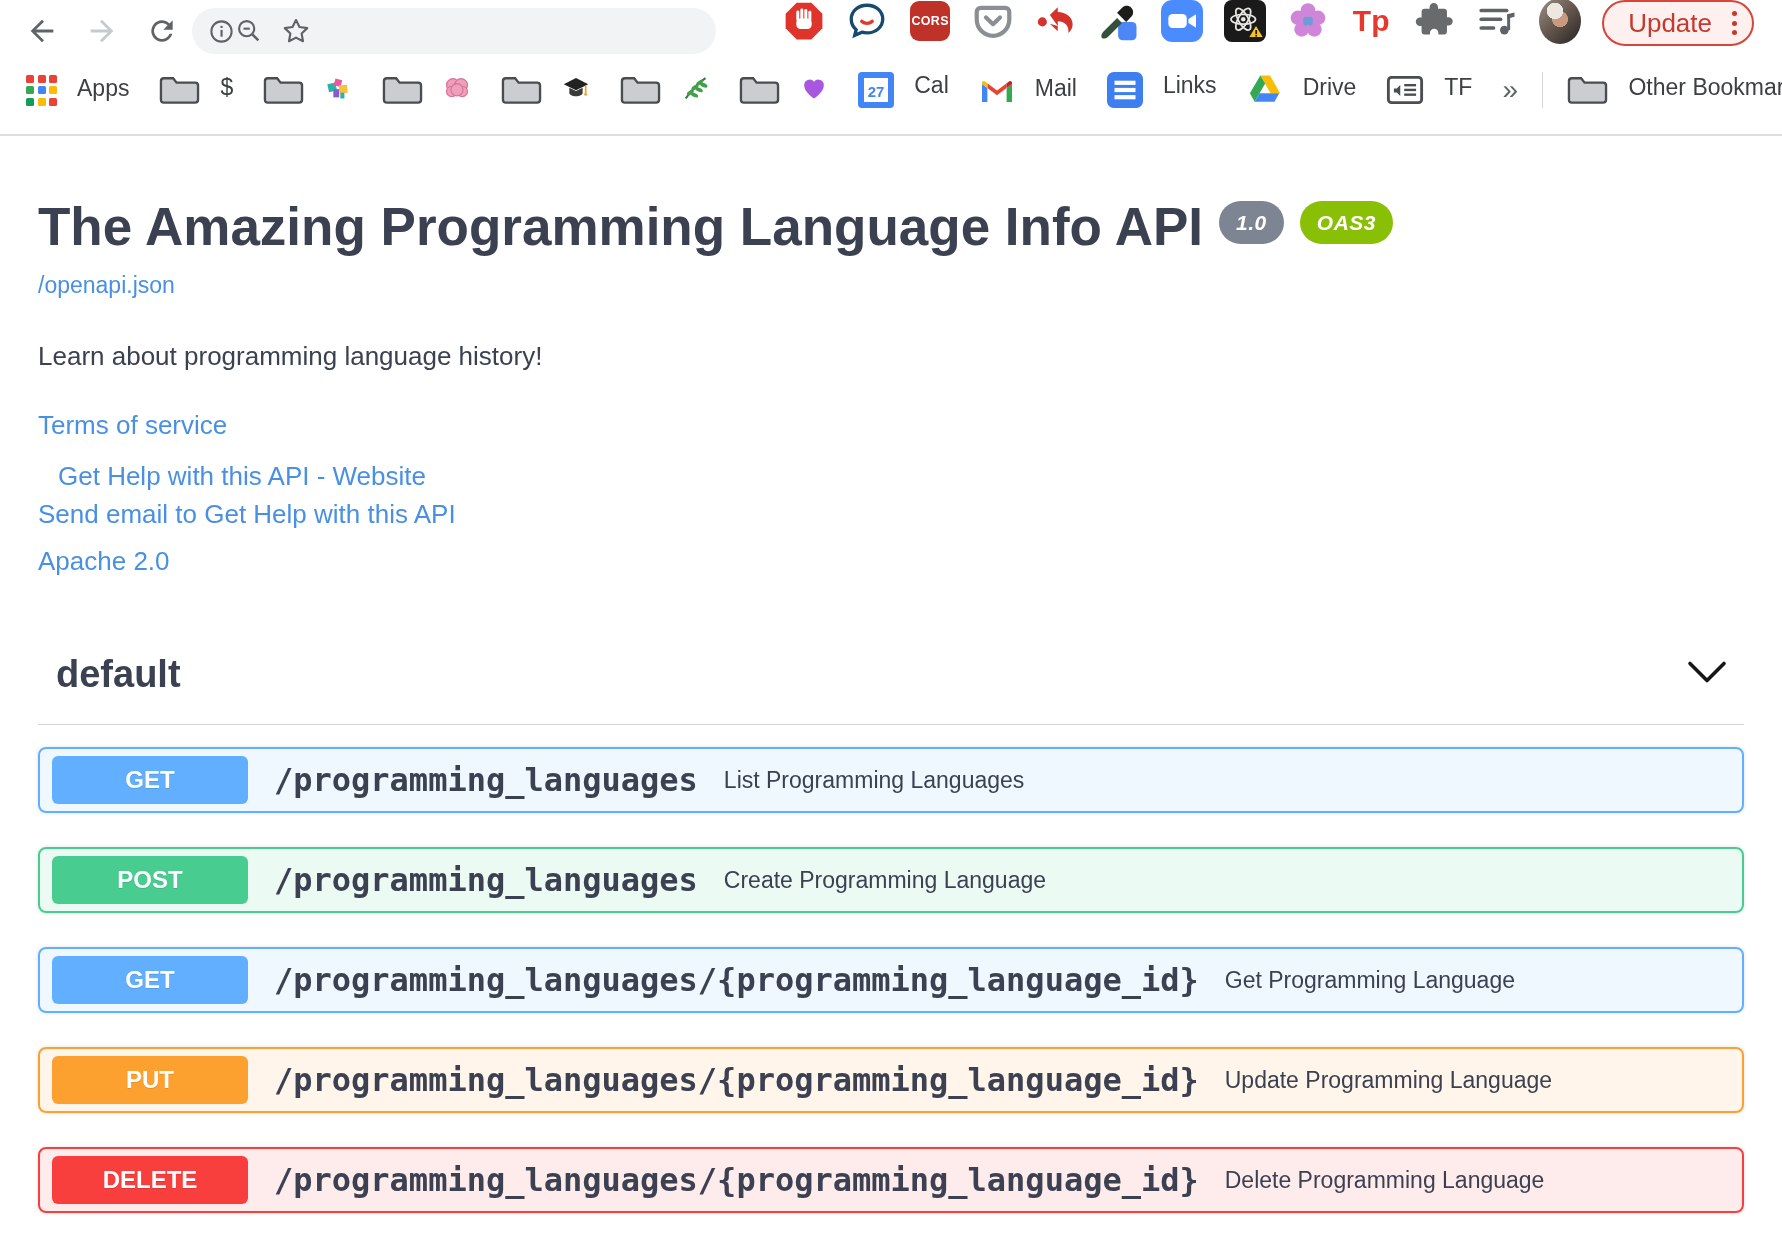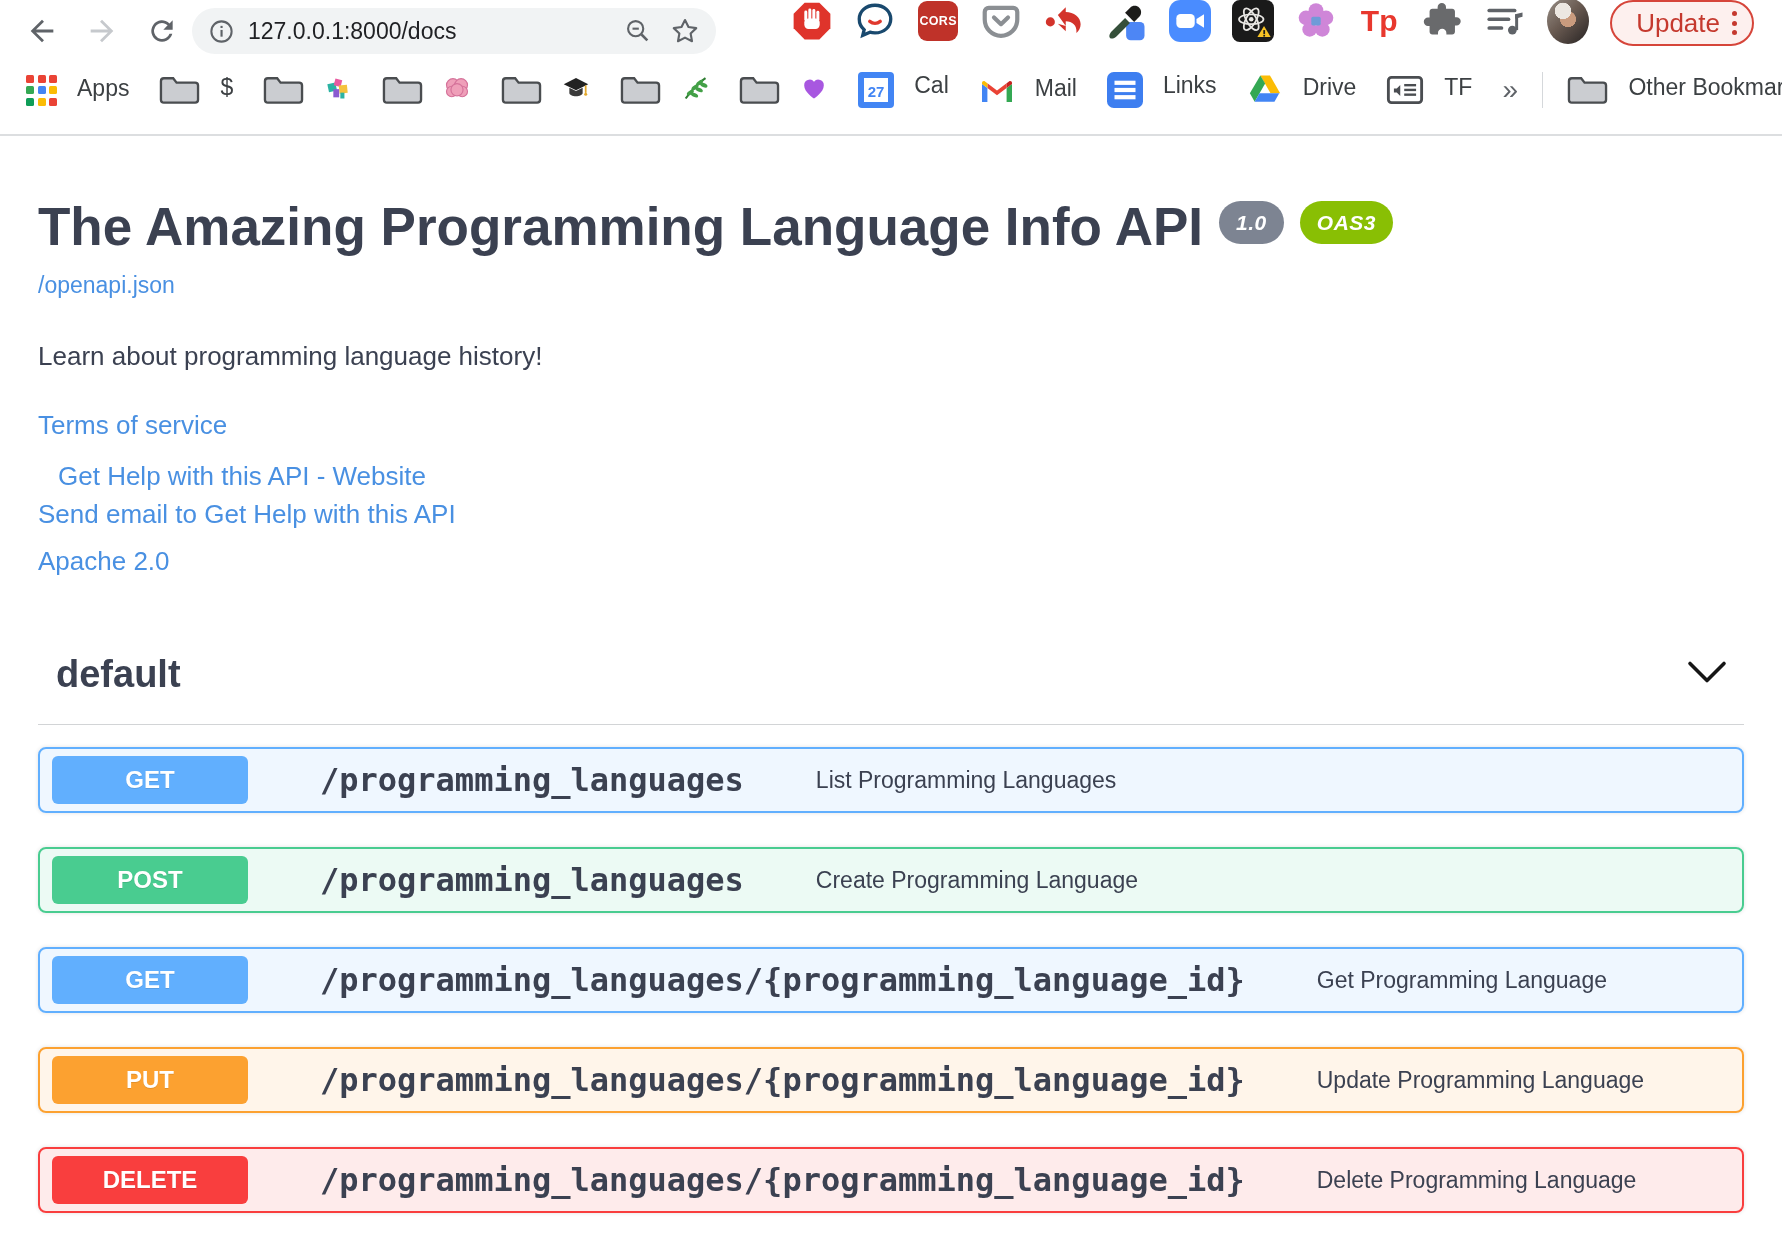--- a/index.html
+++ b/index.html
@@ -100,7 +100,6 @@
         <rect x="11.1" y="10.6" width="1.9" height="6" fill="#5f6368"></rect>
         <rect x="11.1" y="7" width="1.9" height="1.9" fill="#5f6368"></rect>
       </svg>
-    <span class="url">127.0.0.1:8000/docs</span>
     <svg width="28" height="28" viewBox="0 0 24 24">
         <circle cx="10" cy="10" r="6.5" fill="none" stroke="#5f6368" stroke-width="1.8"></circle>
         <line x1="7.3" y1="10" x2="12.7" y2="10" stroke="#5f6368" stroke-width="1.8"></line>

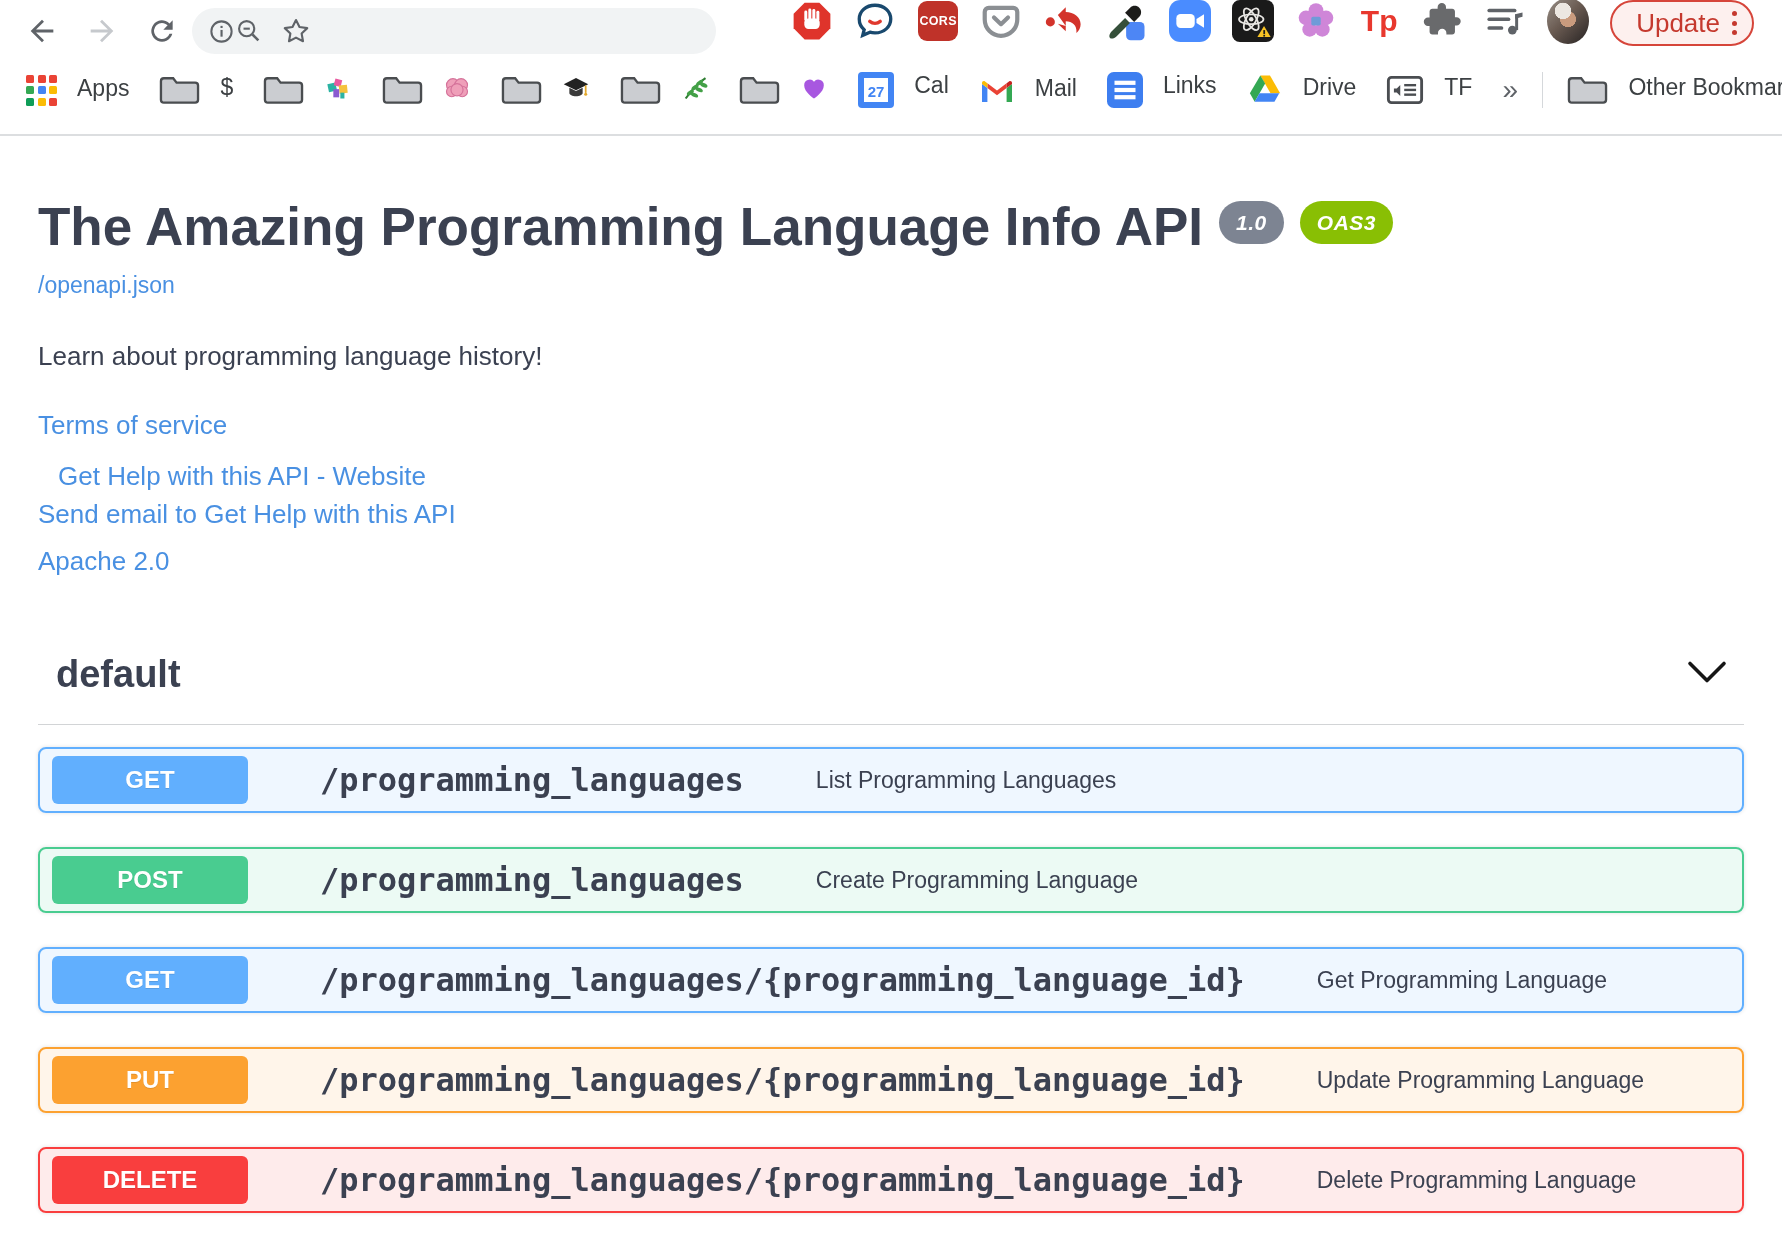--- a/index.html
+++ b/index.html
@@ -25,7 +25,7 @@
                 radial-gradient(circle at 50% 46%, #c99b7e 0 24%, rgba(0,0,0,0) 25%),
                 linear-gradient(135deg,#9a9189 0%,#6a5b52 45%,#262222 100%); }
   .update-btn { height:46px; border-radius:23px; border:2.5px solid #d6453a; background:#fdf0ee;
-    display:flex; align-items:center; gap:12px; padding:0 15px 0 24px; cursor:pointer; }
+    display:flex; align-items:center; gap:20px; padding:0 15px 0 24px; cursor:pointer; }
   .update-btn .label { color:#c5392e; font-size:26px; }
   .dots { display:flex; flex-direction:column; gap:4.5px; }
   .dots i { width:5px; height:5px; border-radius:50%; background:#c5392e; }

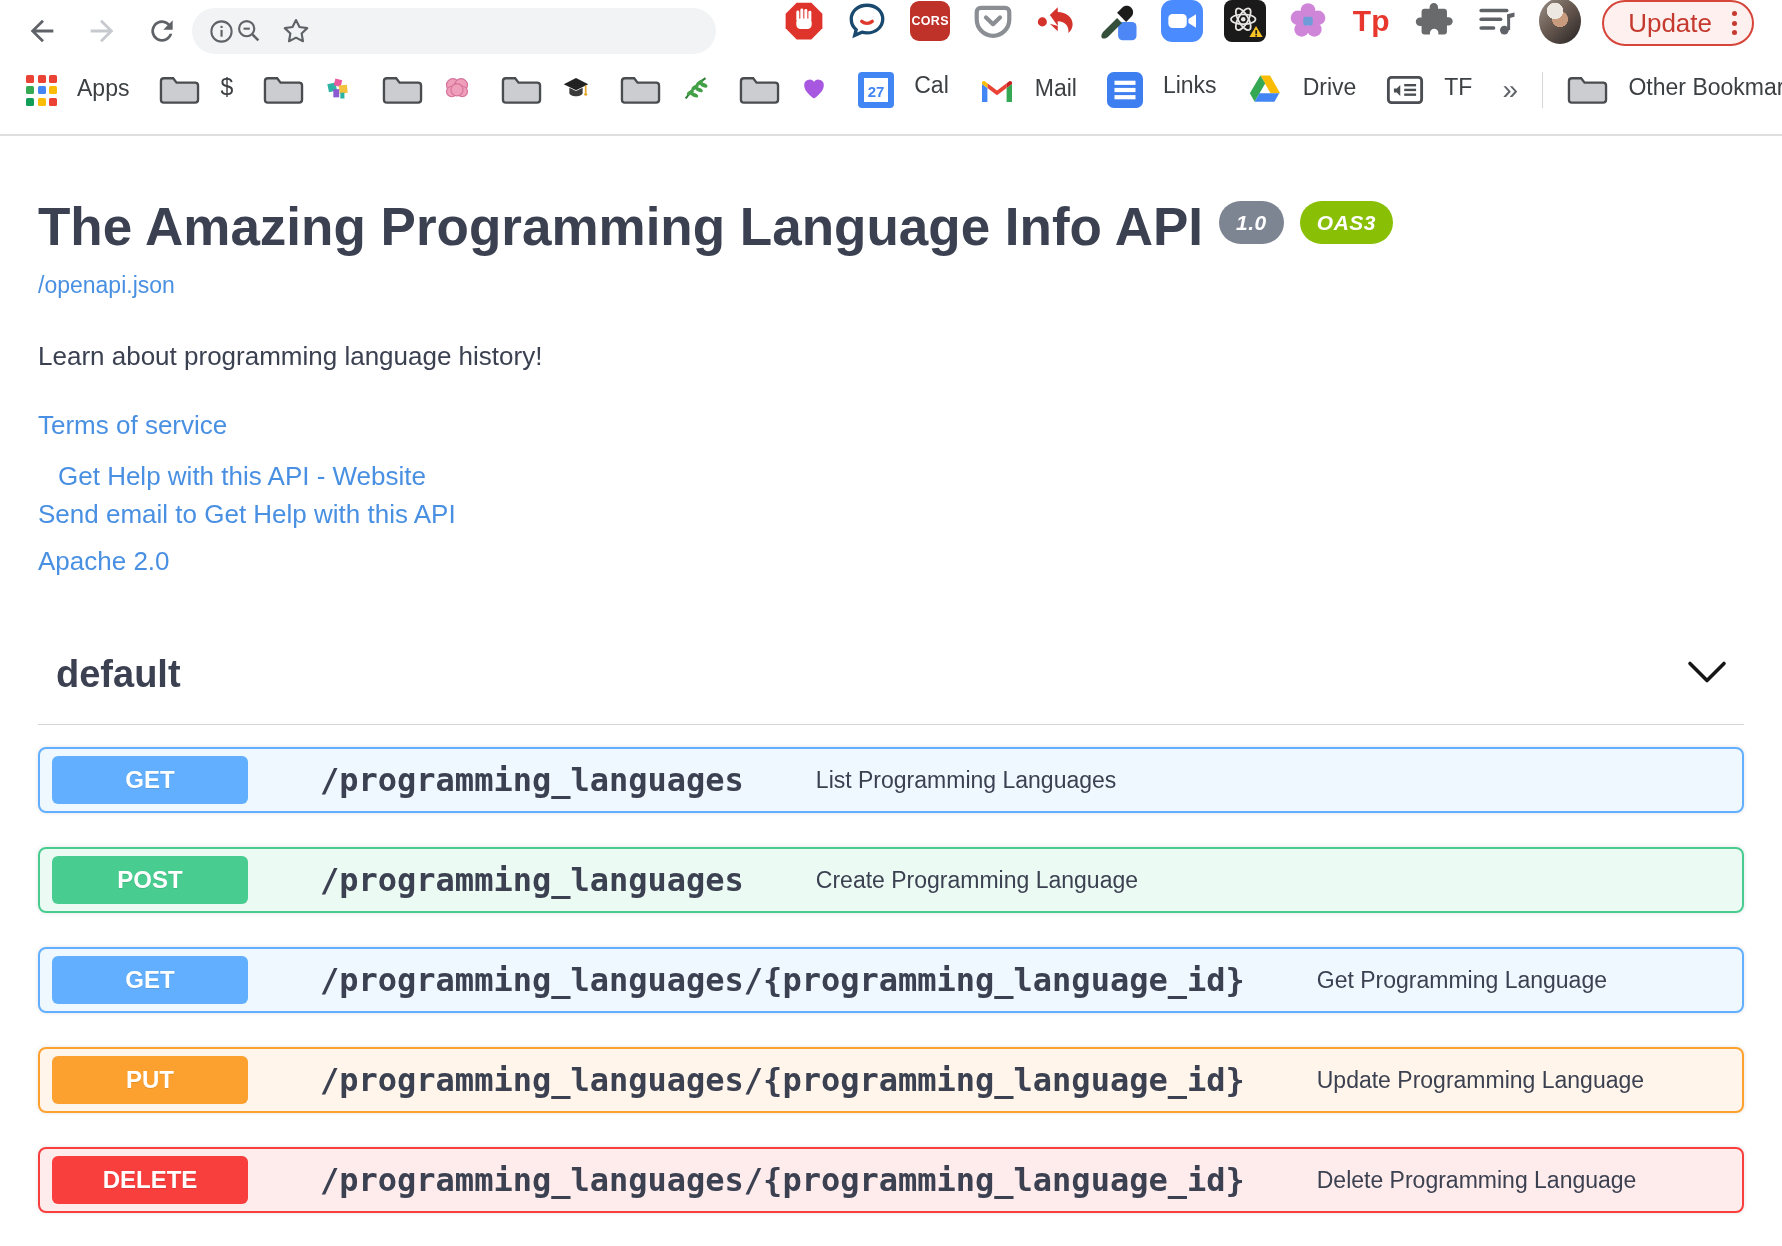--- a/index.html
+++ b/index.html
@@ -64,7 +64,7 @@
   #operations { margin-top:22px; }
   .opblock { height:66px; border:2px solid var(--c); background:var(--bg); border-radius:8px;
     margin-bottom:34px; display:flex; align-items:center; padding:0 12px; cursor:pointer;
-    box-shadow:0 0 4px rgba(0,0,0,.12);gap:46px; }
+    box-shadow:0 0 4px rgba(0,0,0,.12); }
   .op-method { width:196px; flex:0 0 196px; height:48px; border:none; border-radius:6px; background:var(--c);
     color:#fff; font-weight:700; font-size:24px; font-family:"Liberation Sans",sans-serif;
     text-shadow:0 1px 0 rgba(0,0,0,.1); }

